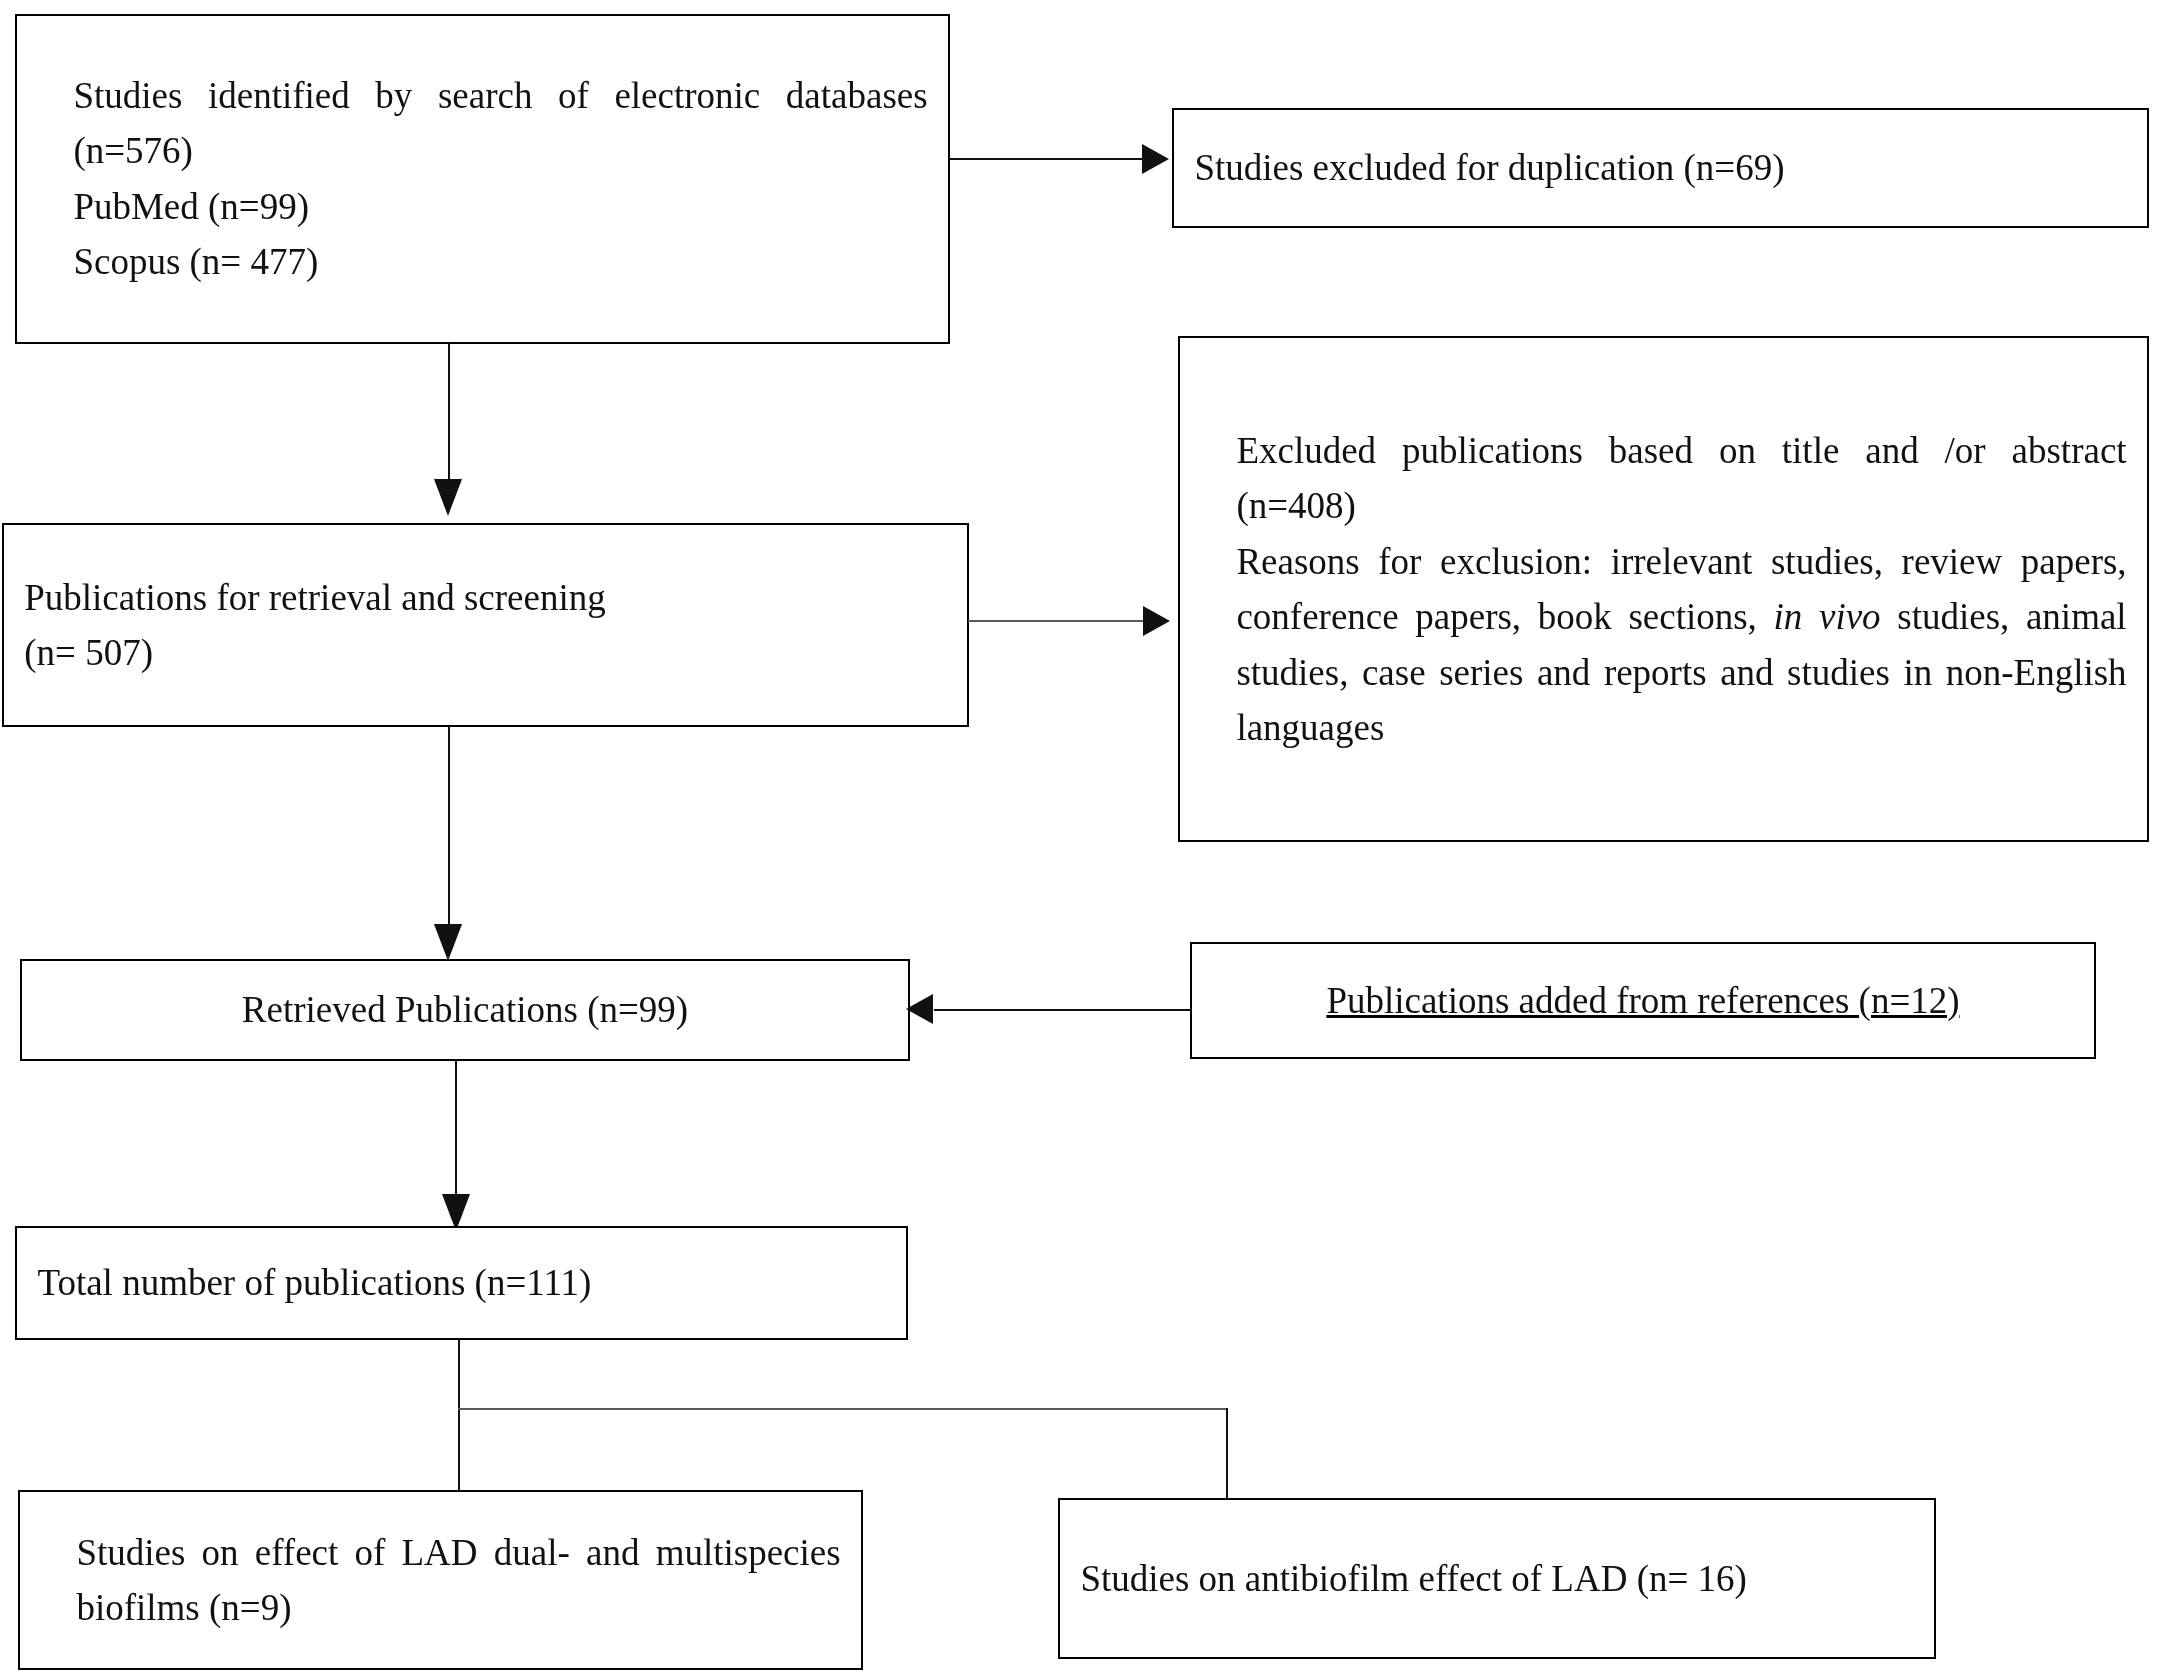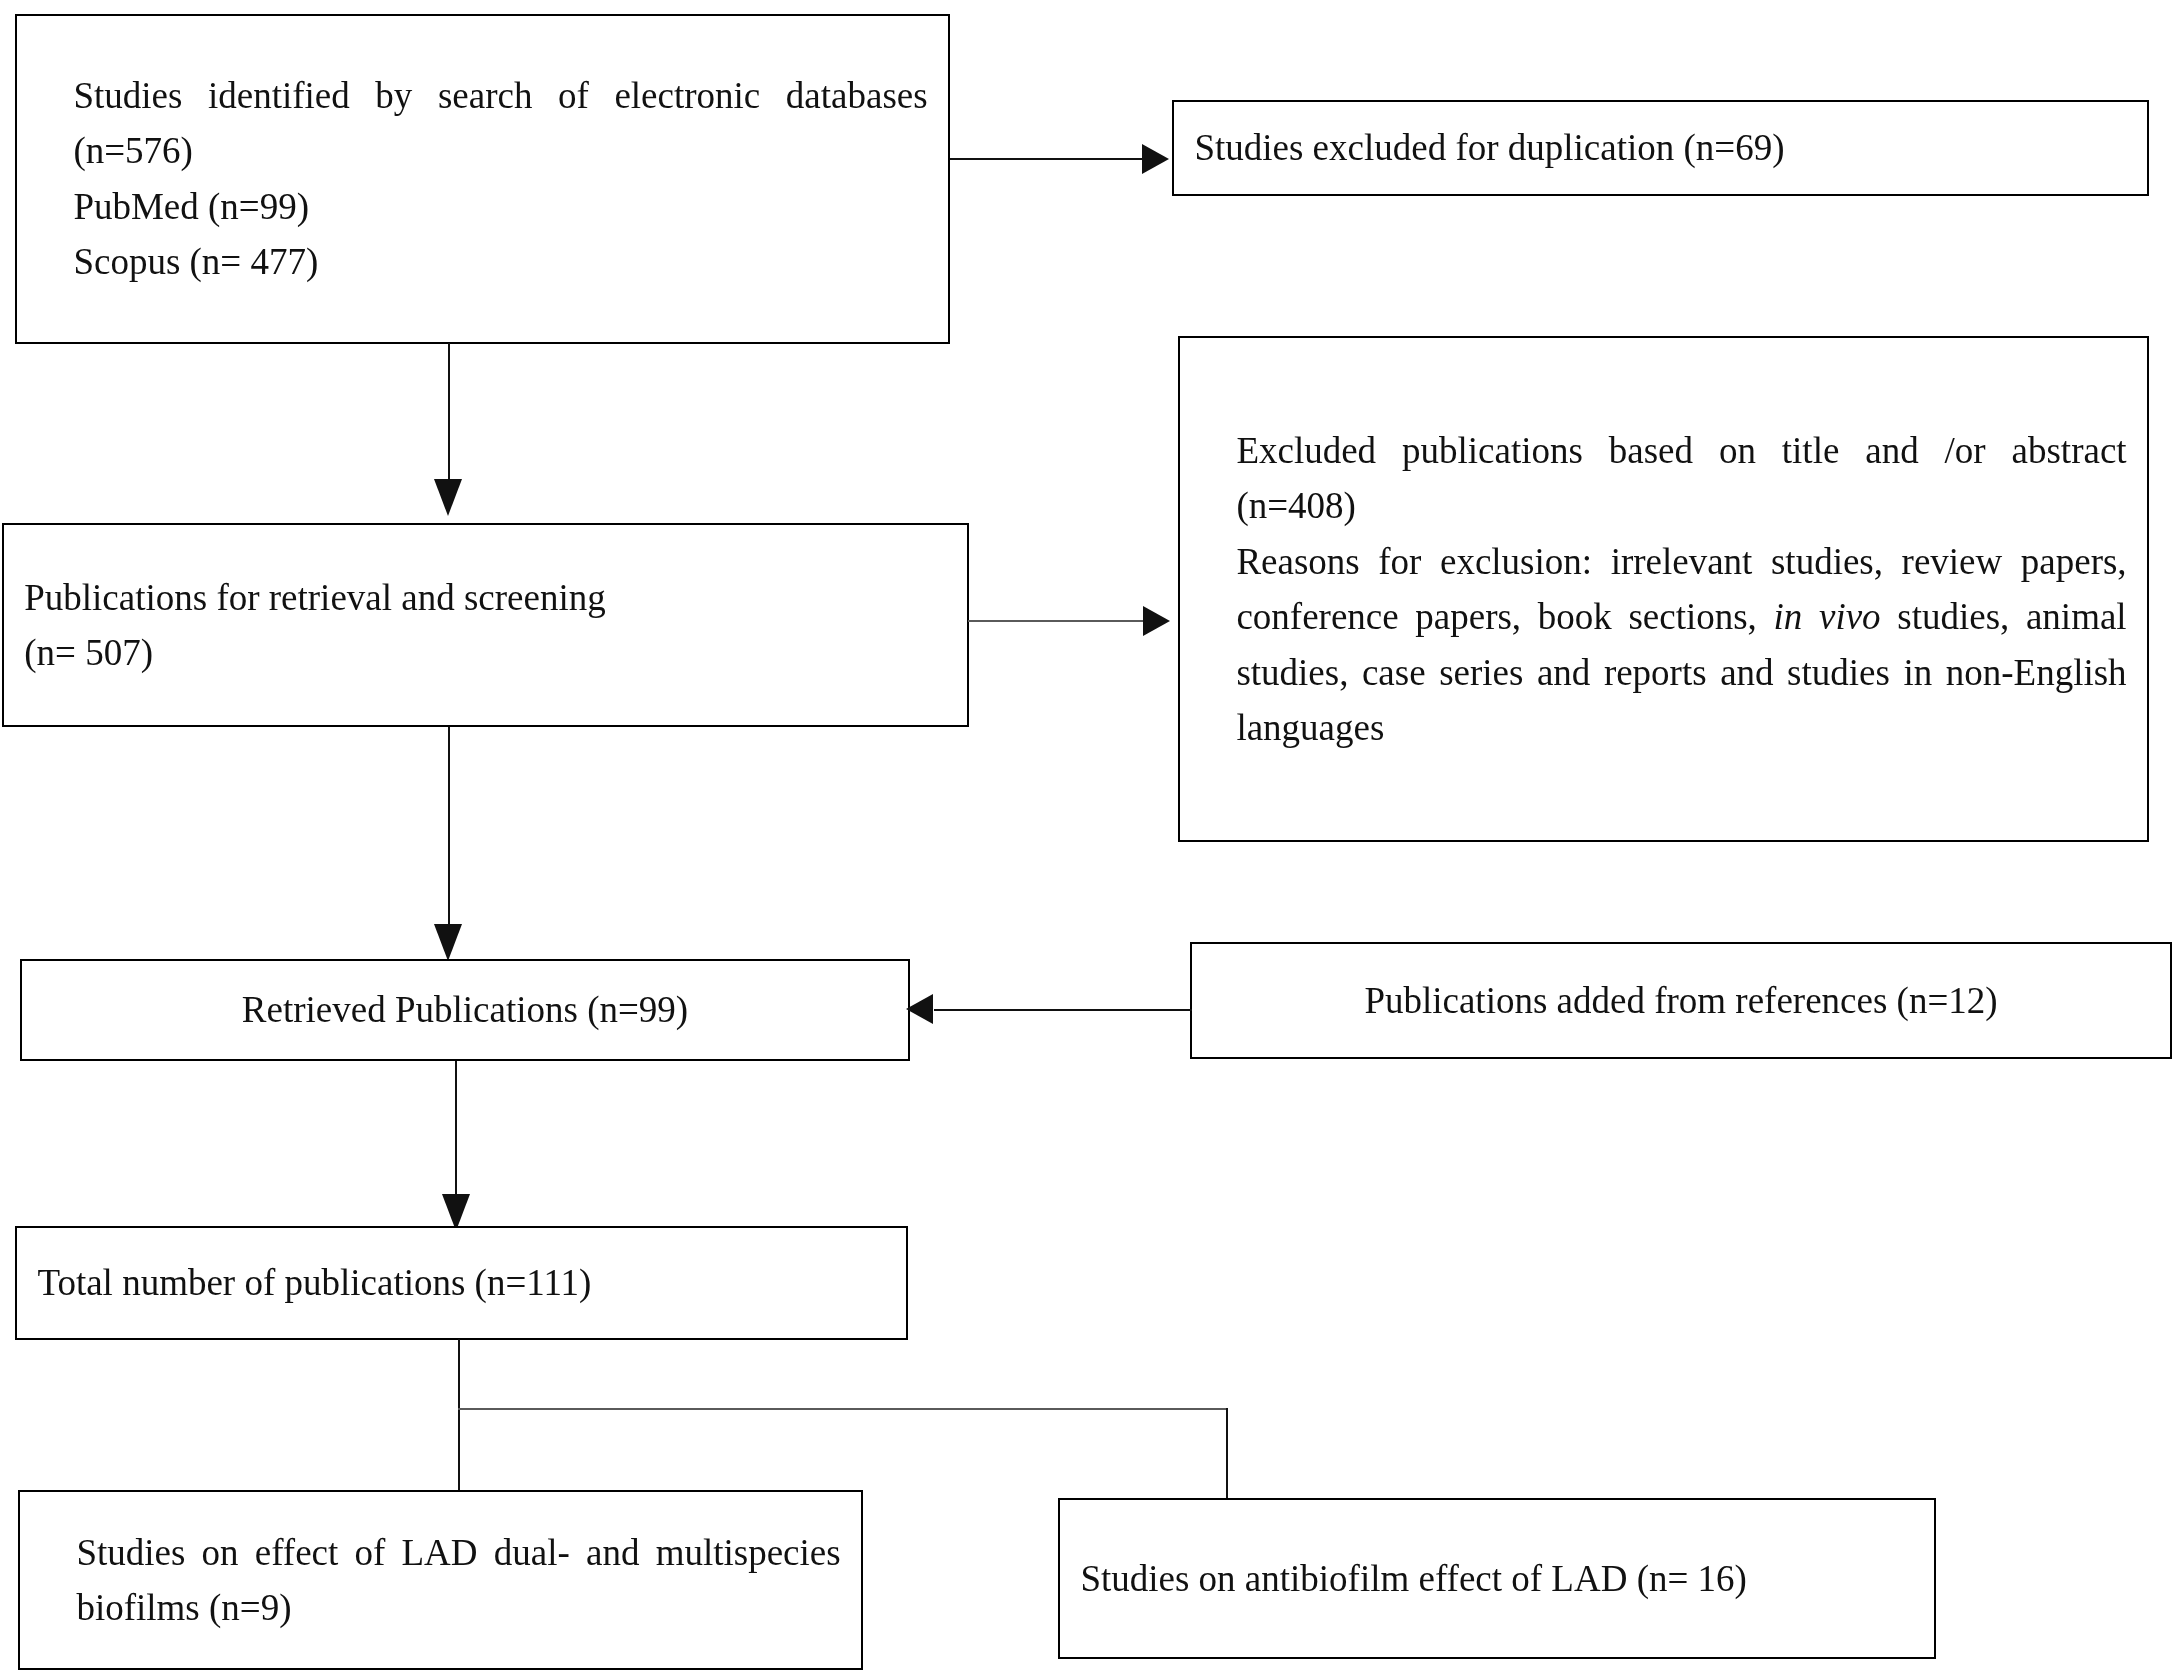--- a/index.html
+++ b/index.html
@@ -83,7 +83,7 @@
     </span>
   </div>
 
-  <div class="box left" style="left:1172px; top:100px; width:977px; height:96px;">
+  <div class="box left" style="left:1172px; top:108px; width:977px; height:120px;">
     <span class="txt">Studies excluded for duplication (n=69)</span>
   </div>
 

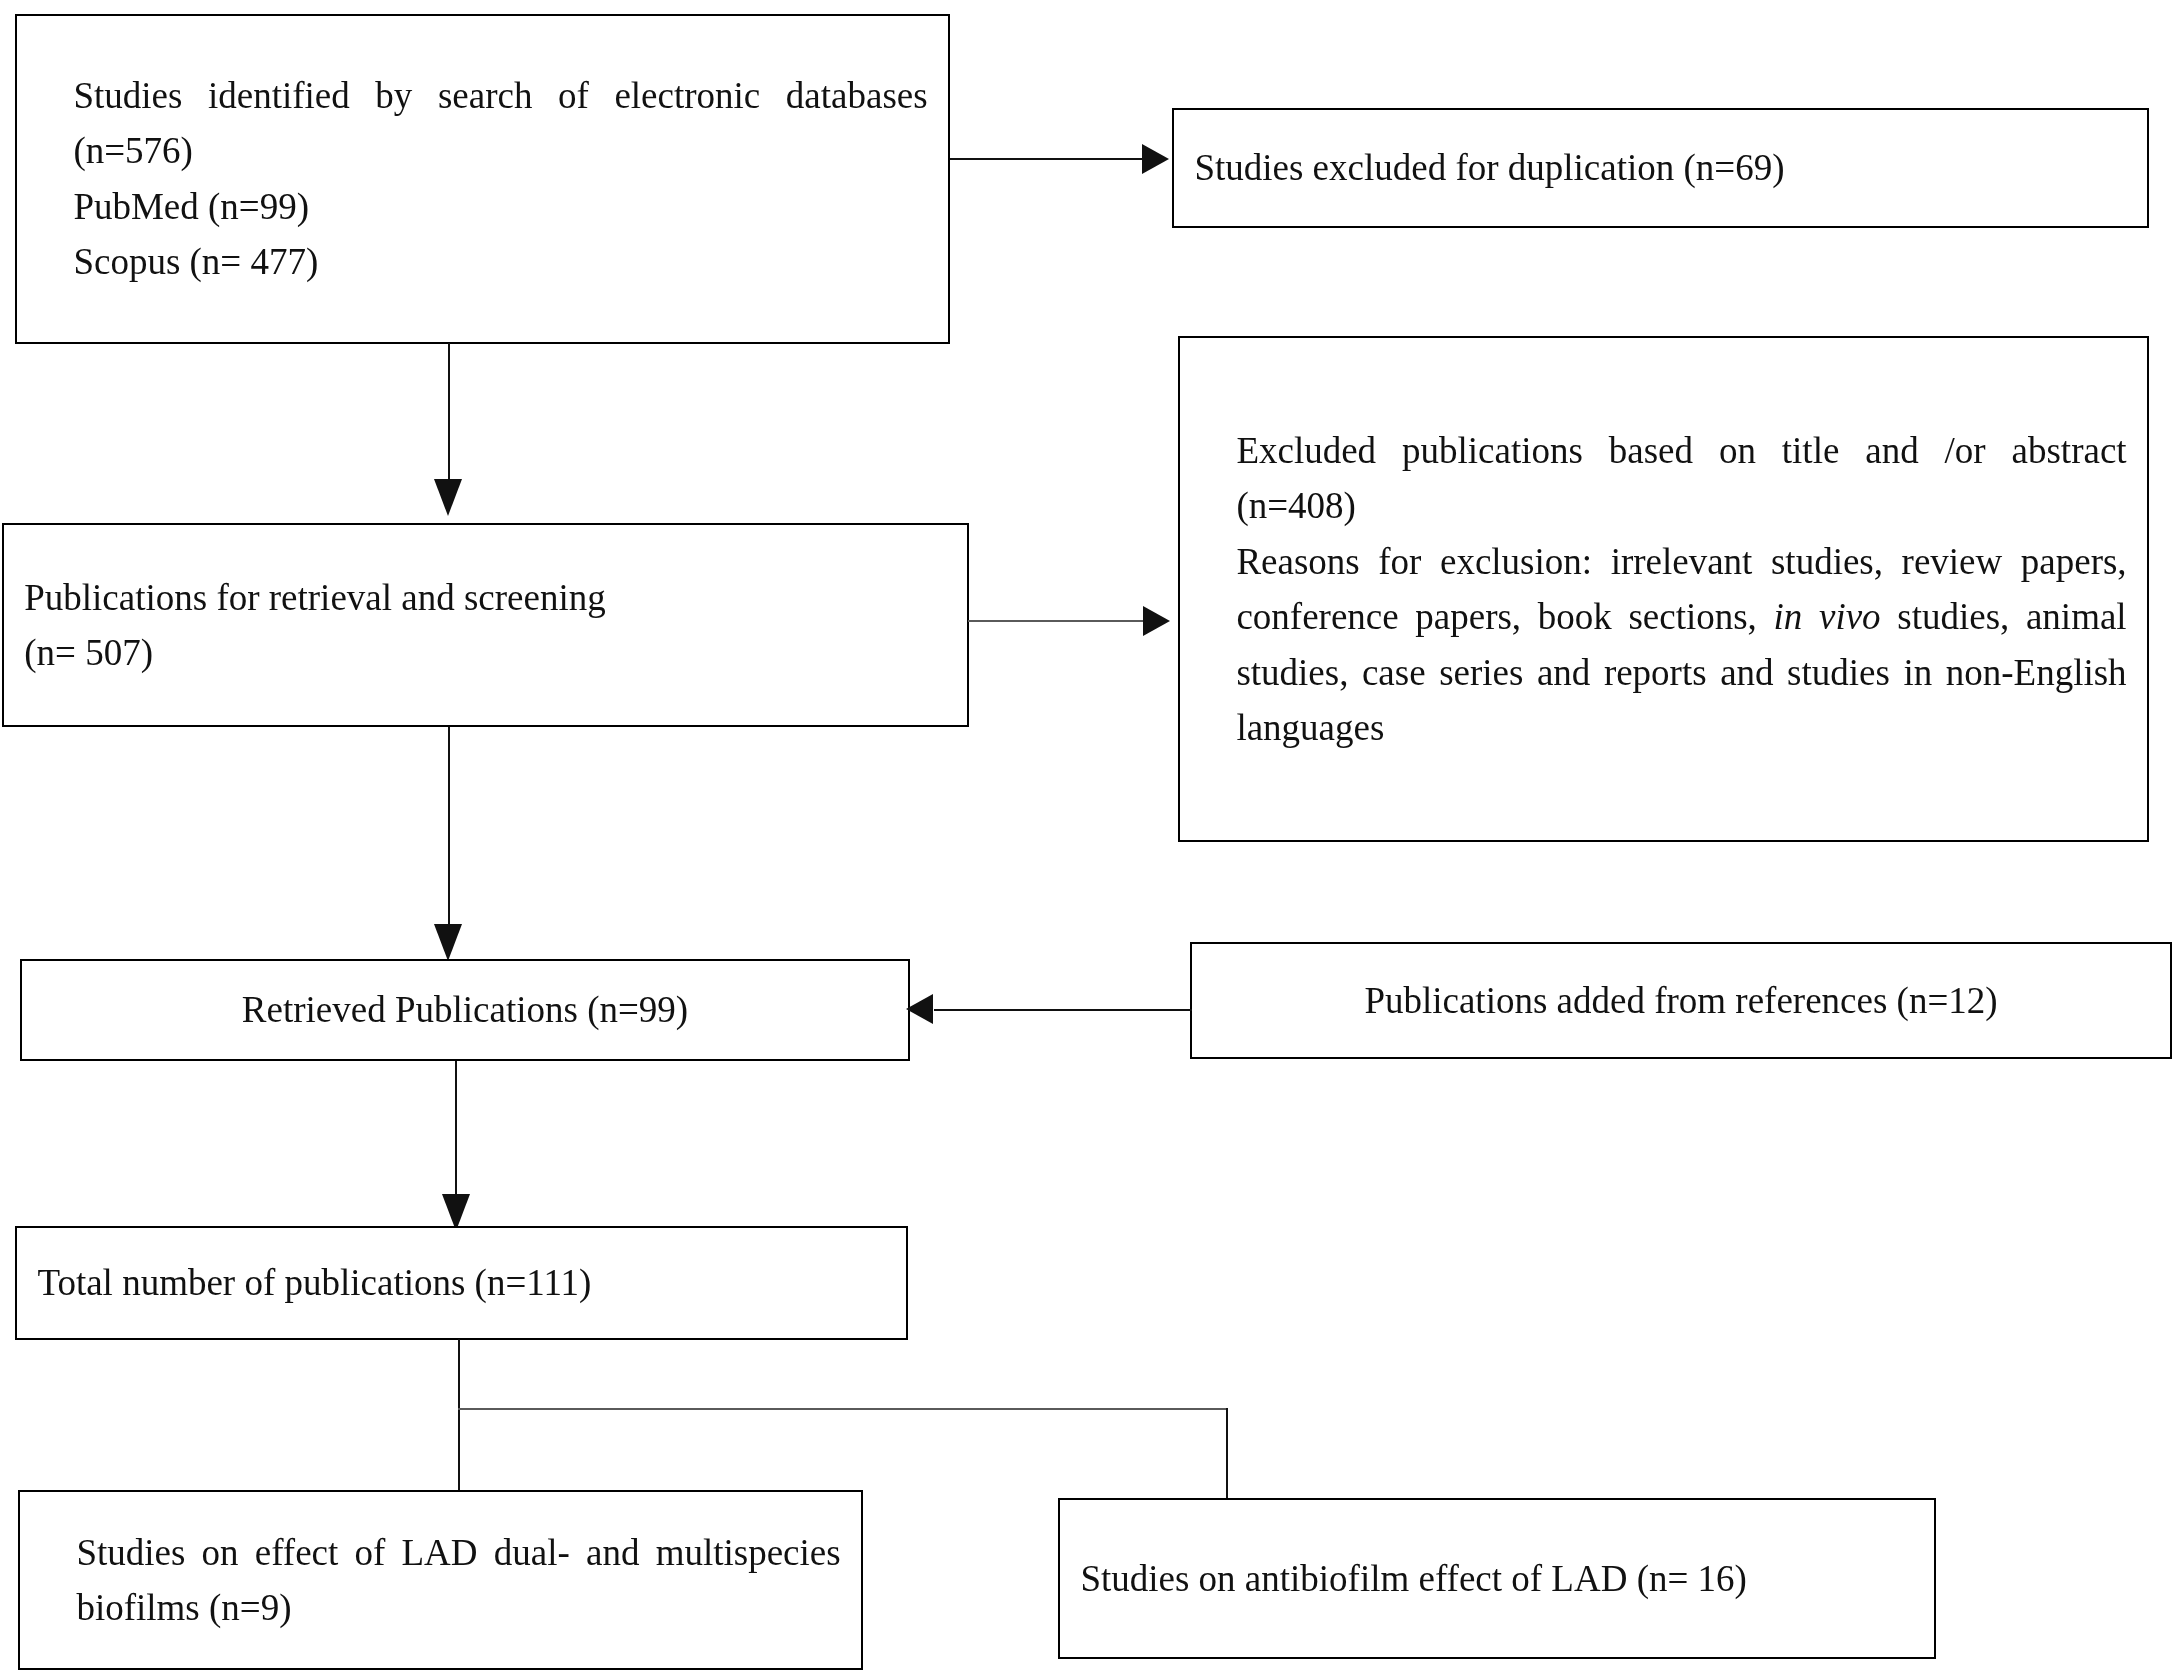--- a/index.html
+++ b/index.html
@@ -117,7 +117,7 @@
     <span class="txt" style="text-align:center;">Retrieved Publications (n=99)</span>
   </div>
 
-  <div class="box left" style="left:1190px; top:942px; width:982px; height:117px;">
+  <div class="box left" style="left:1190px; top:942px; width:906px; height:117px;text-decoration:underline;">
     <span class="txt" style="text-align:center;">Publications added from references (n=12)</span>
   </div>
 

